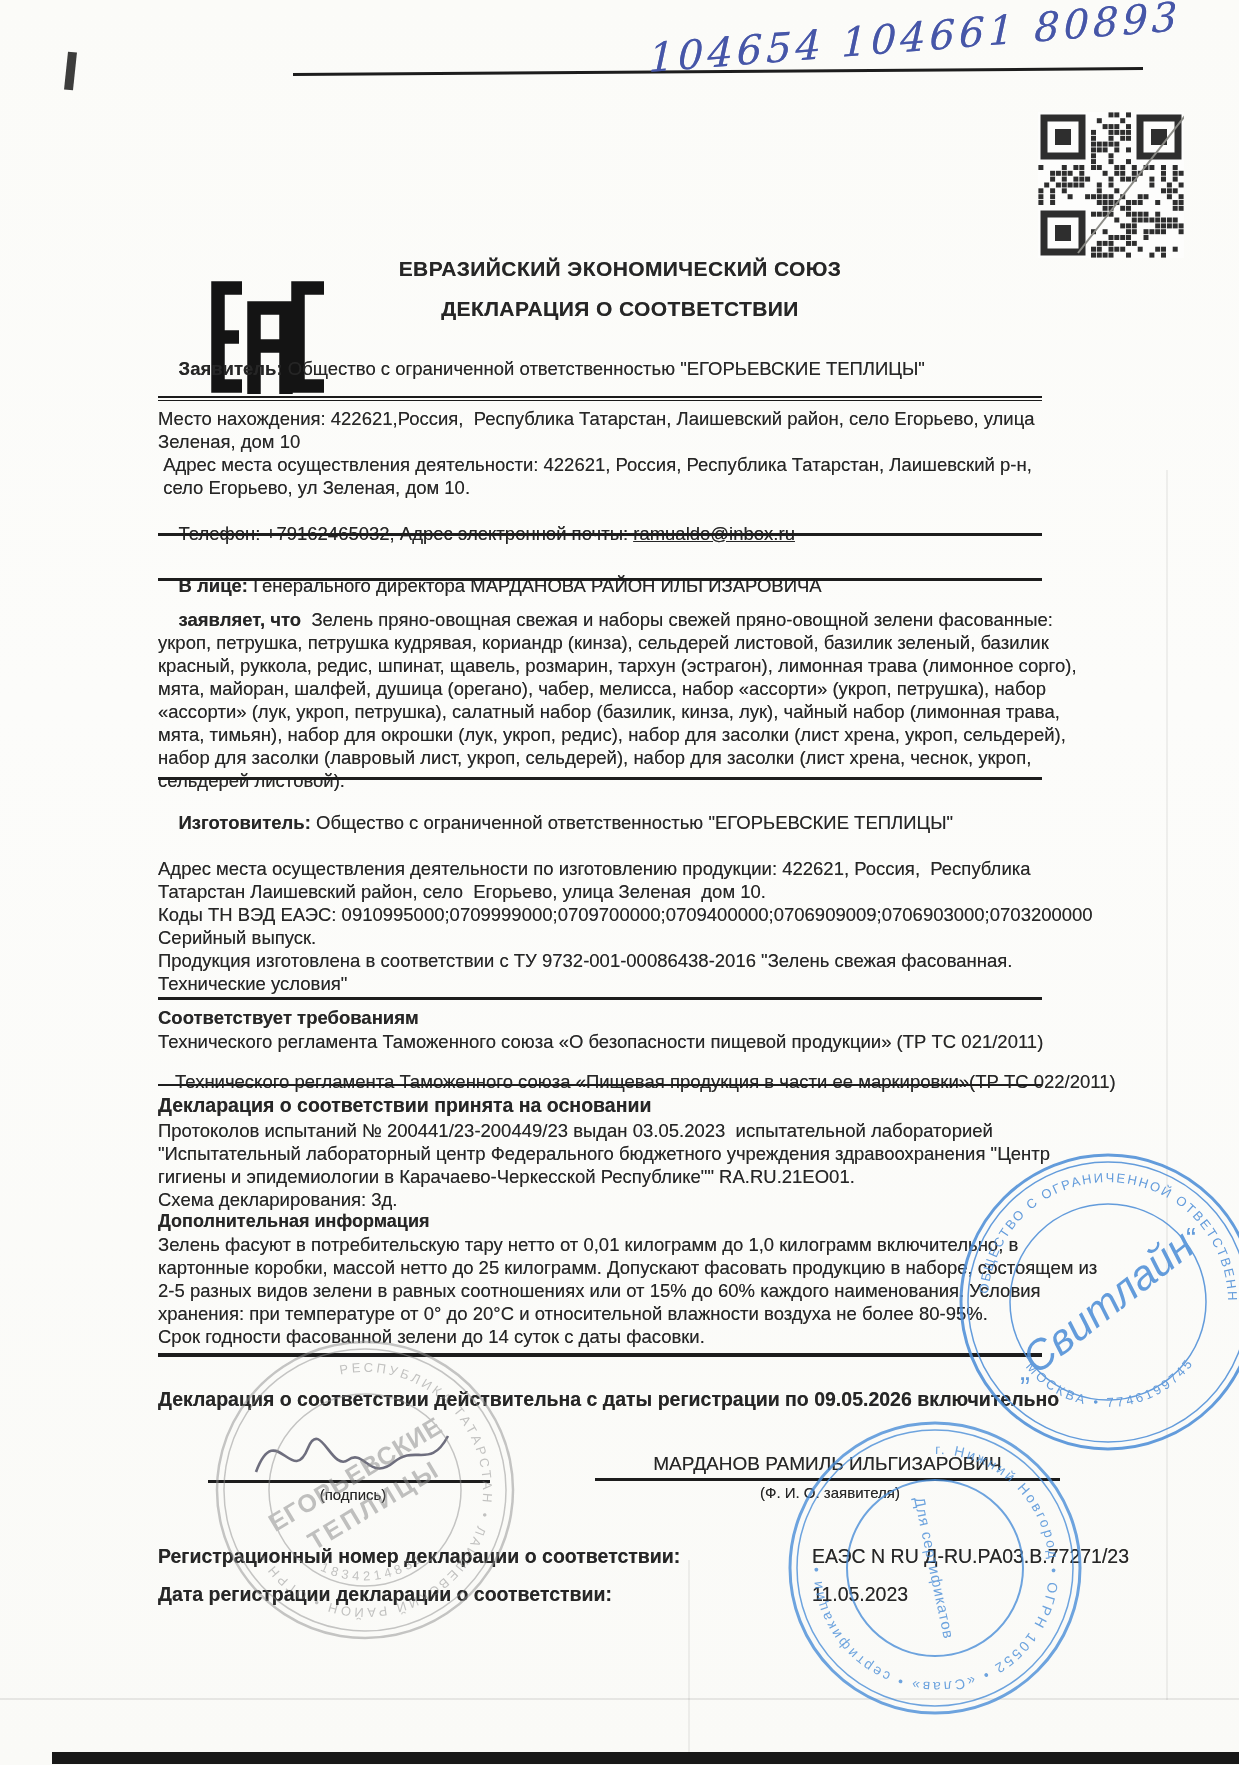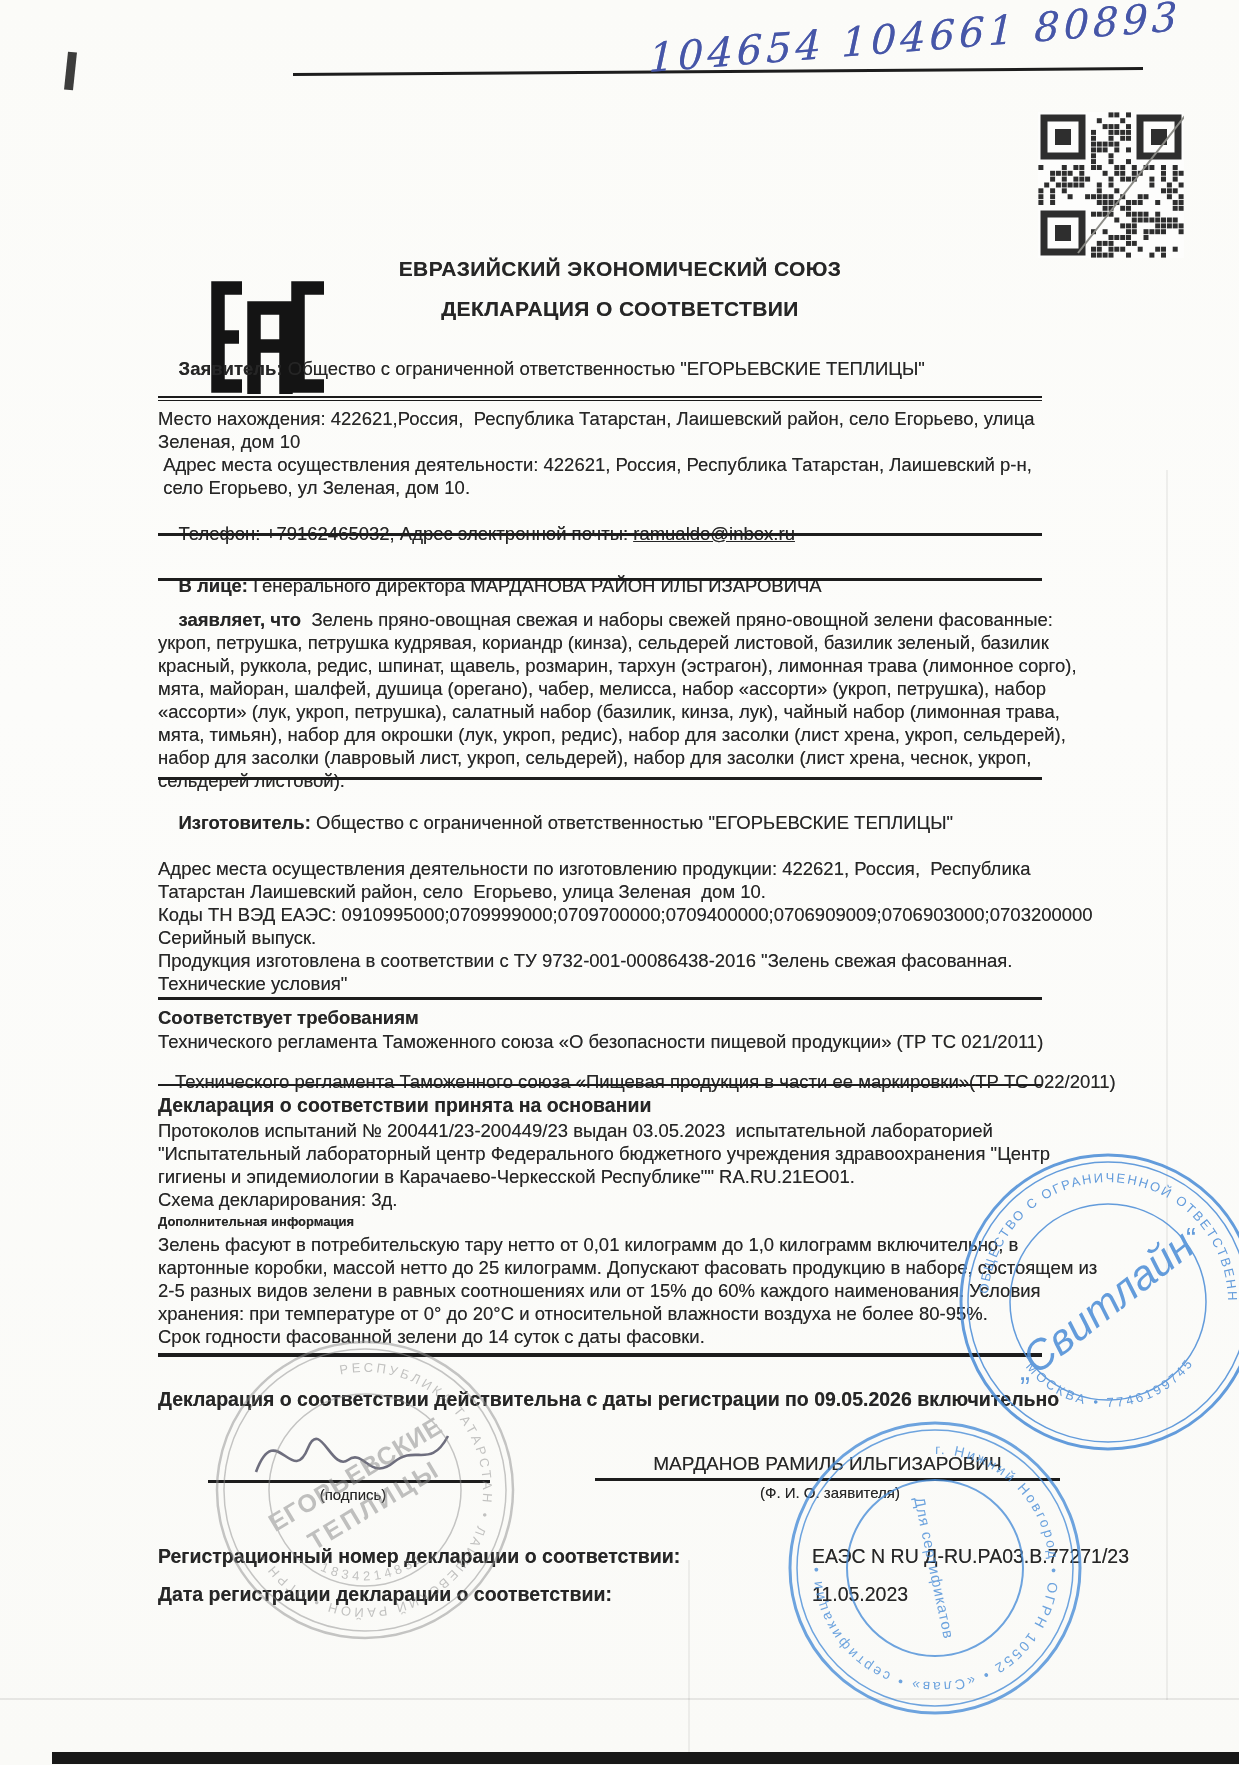--- a/index.html
+++ b/index.html
@@ -299,7 +299,7 @@
 гигиены и эпидемиологии в Карачаево-Черкесской Республике"" RA.RU.21EO01.</p>
   <p class="t" style="left:158px;top:1188px;width:960px;margin:0;">Схема декларирования: 3д.</p>
 
-  <div class="t b" style="left:158px;top:1210px;width:960px;font-size:13px;">Дополнительная информация</div>
+  <div class="t b" style="left:158px;top:1210px;width:960px;font-size:18px;">Дополнительная информация</div>
   <p class="t" style="left:158px;top:1233px;width:980px;margin:0;">Зелень фасуют в потребительскую тару нетто от 0,01 килограмм до 1,0 килограмм включительно, в
 картонные коробки, массой нетто до 25 килограмм. Допускают фасовать продукцию в наборе, состоящем из
 2-5 разных видов зелени в равных соотношениях или от 15% до 60% каждого наименования. Условия

